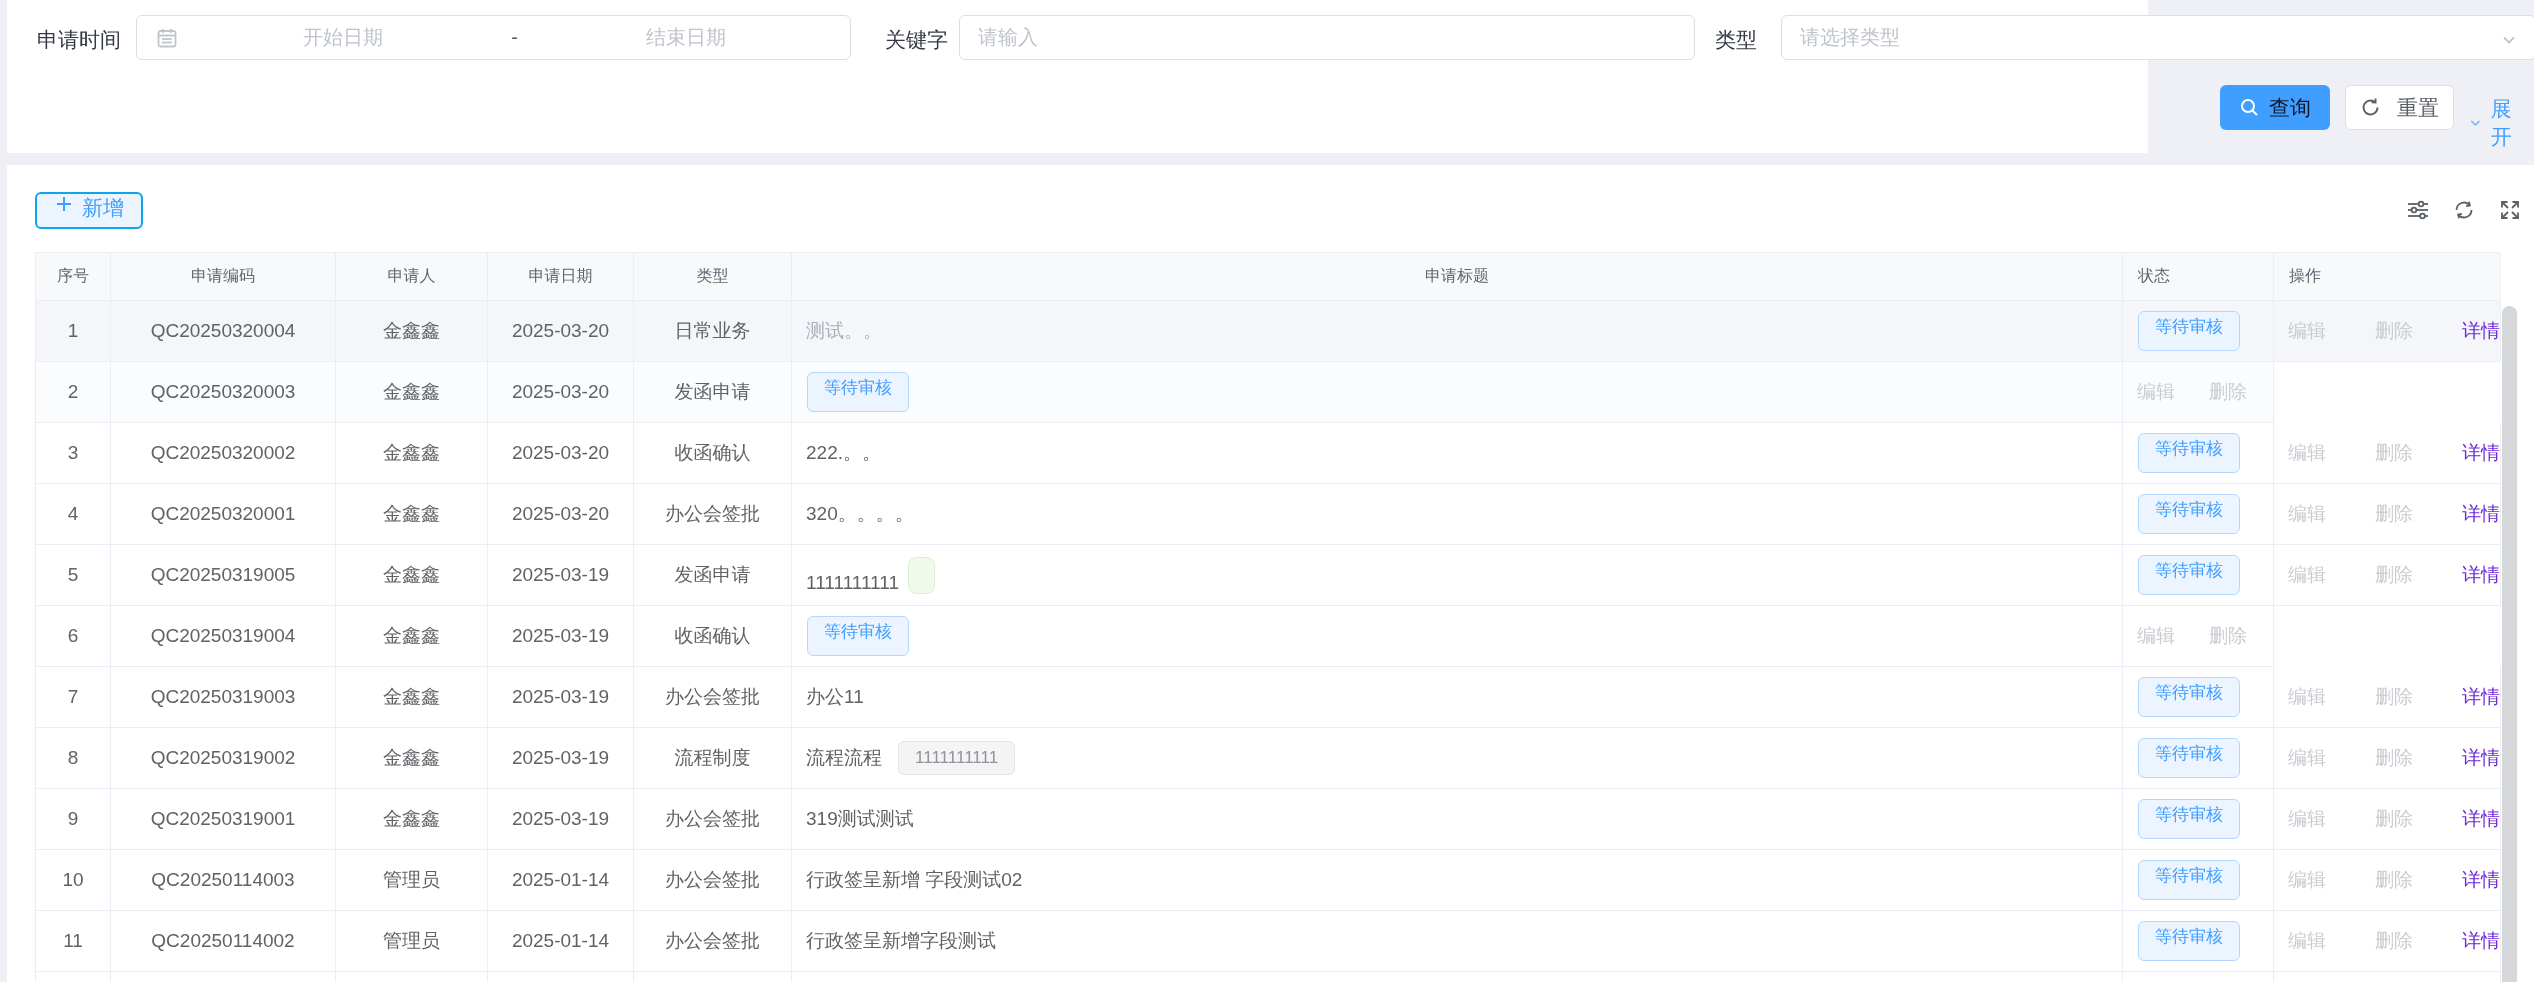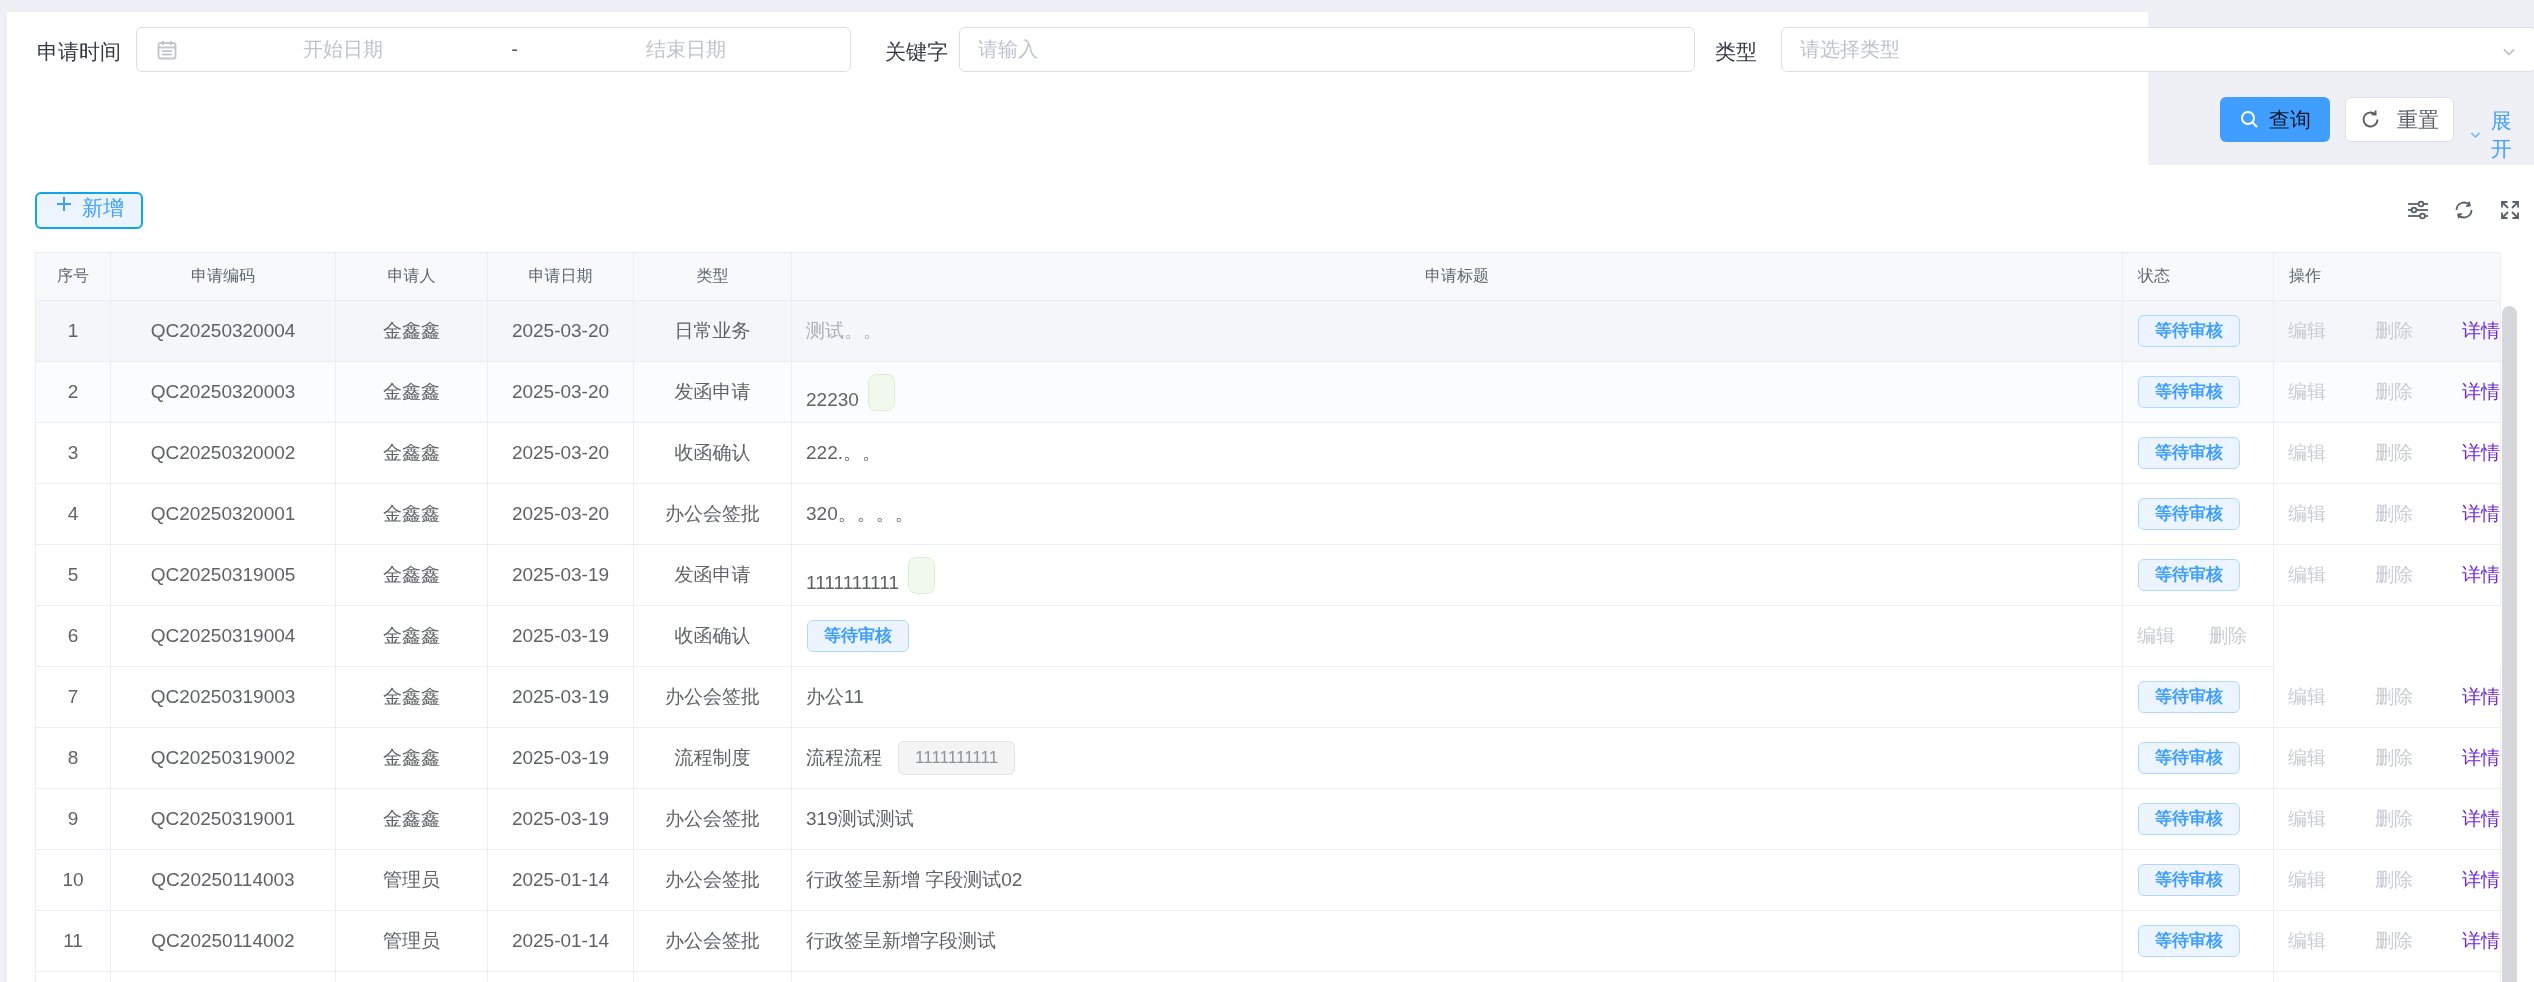--- a/index.html
+++ b/index.html
@@ -11,7 +11,7 @@
     color:#606266;
   }
   .card { position:absolute; background:#ffffff; }
-  #filter-card { left:7px; top:12px; width:2141px; height:153px; }
+  #filter-card { left:7px; top:0; width:2141px; height:153px; }
   #table-card  { left:7px; top:165px; width:2527px; height:817px; overflow:hidden; }
 
   

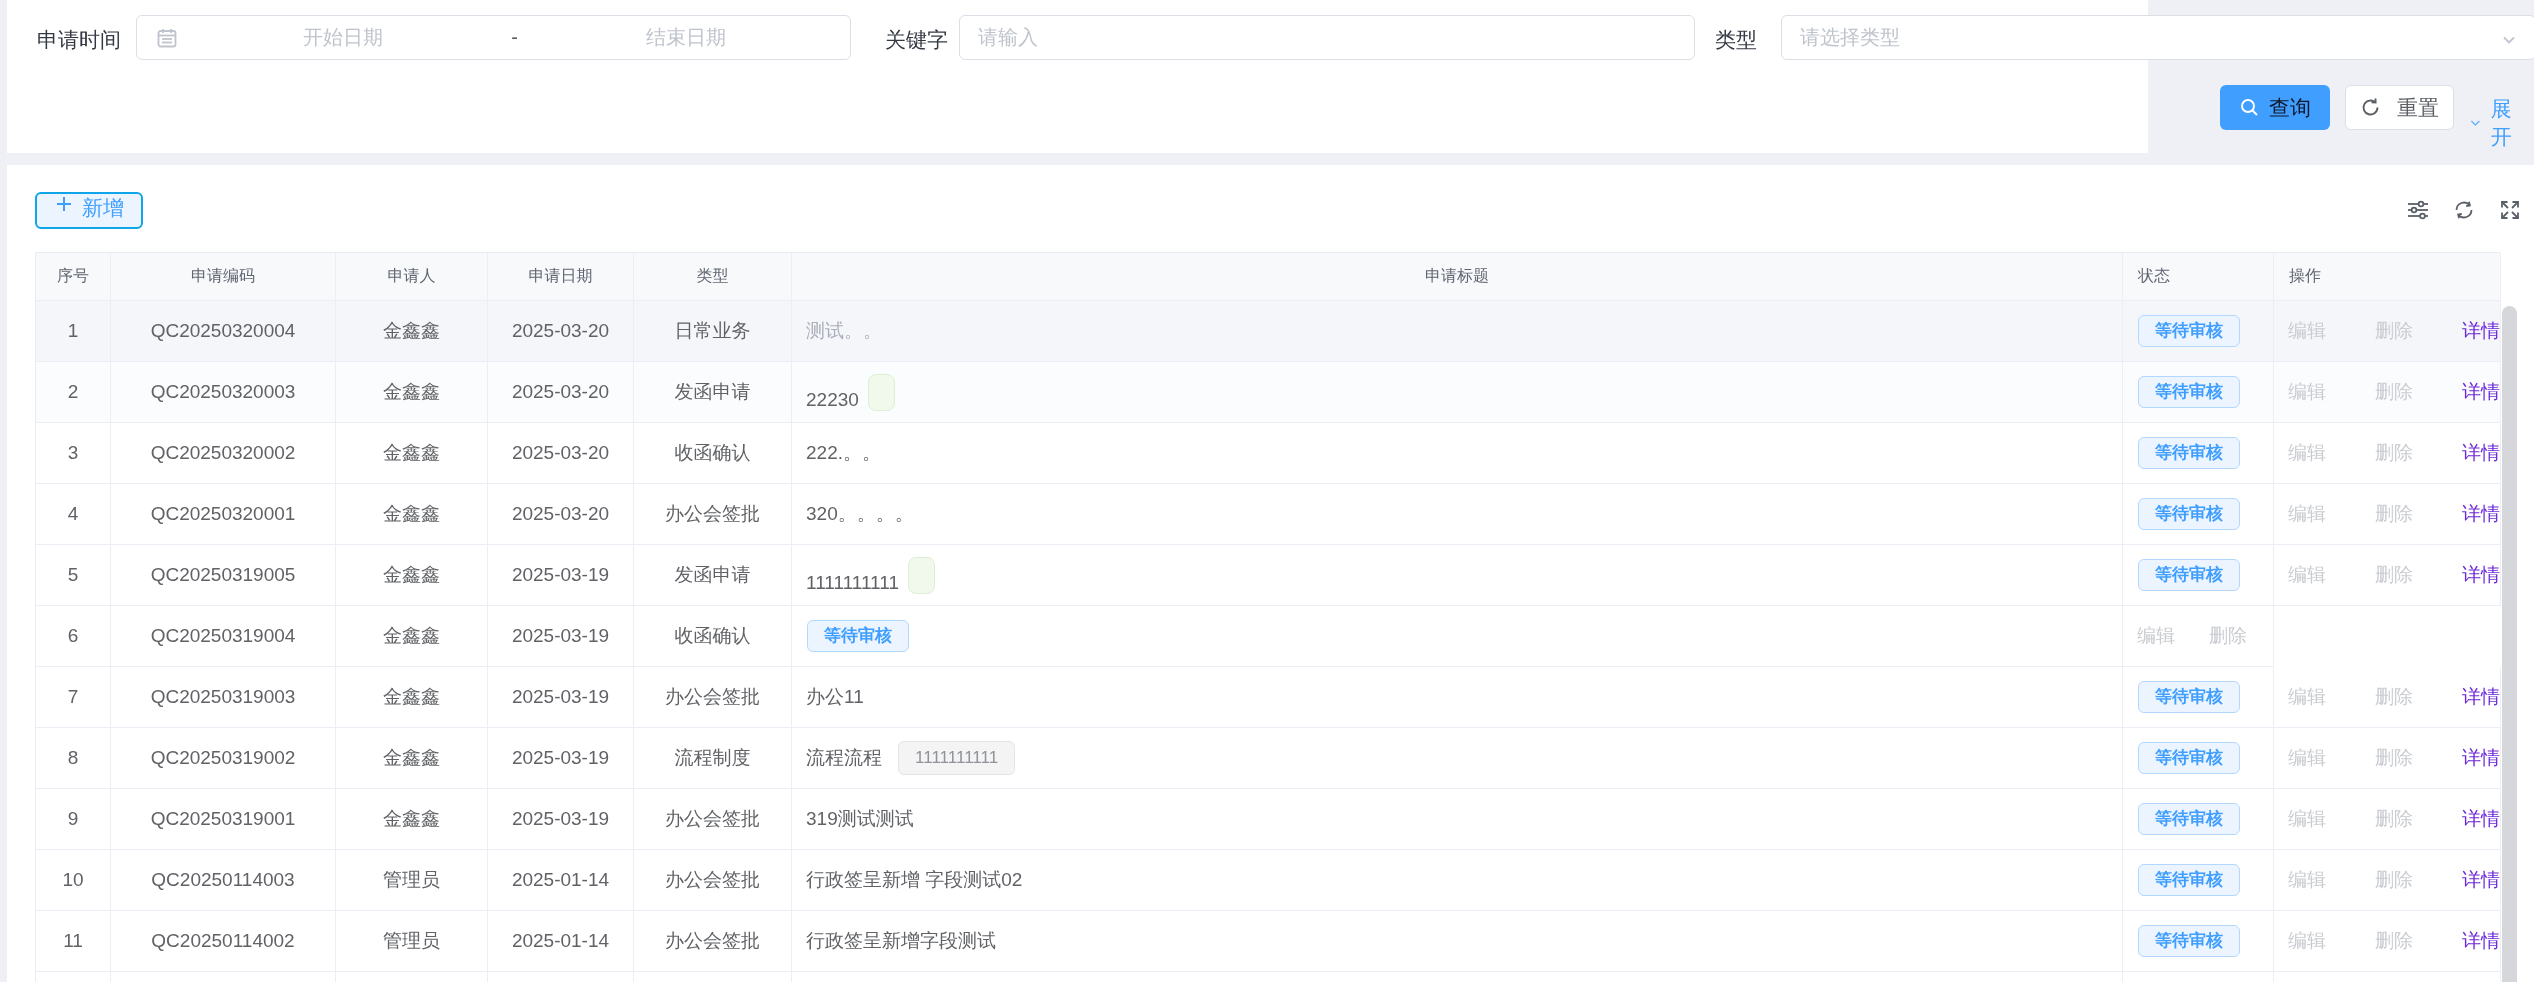--- a/index.html
+++ b/index.html
@@ -88,9 +88,9 @@
     color:#909399; font-size:17px;
   }
   .badge {
-    display:inline-block; height:32px; line-height:30px; padding:0 16px;
+    display:inline-block; height:40px; line-height:30px; padding:0 16px;
     background:#ecf5ff; border:1px solid #b3d8ff; border-radius:6px;
-    color:#409eff; font-size:17px;font-weight:bold;
+    color:#409eff; font-size:17px;
   }
   .action-cell { gap:34px; padding-left:14px; justify-content:space-between; }
   .lnk { cursor:pointer; font-size:19px; }

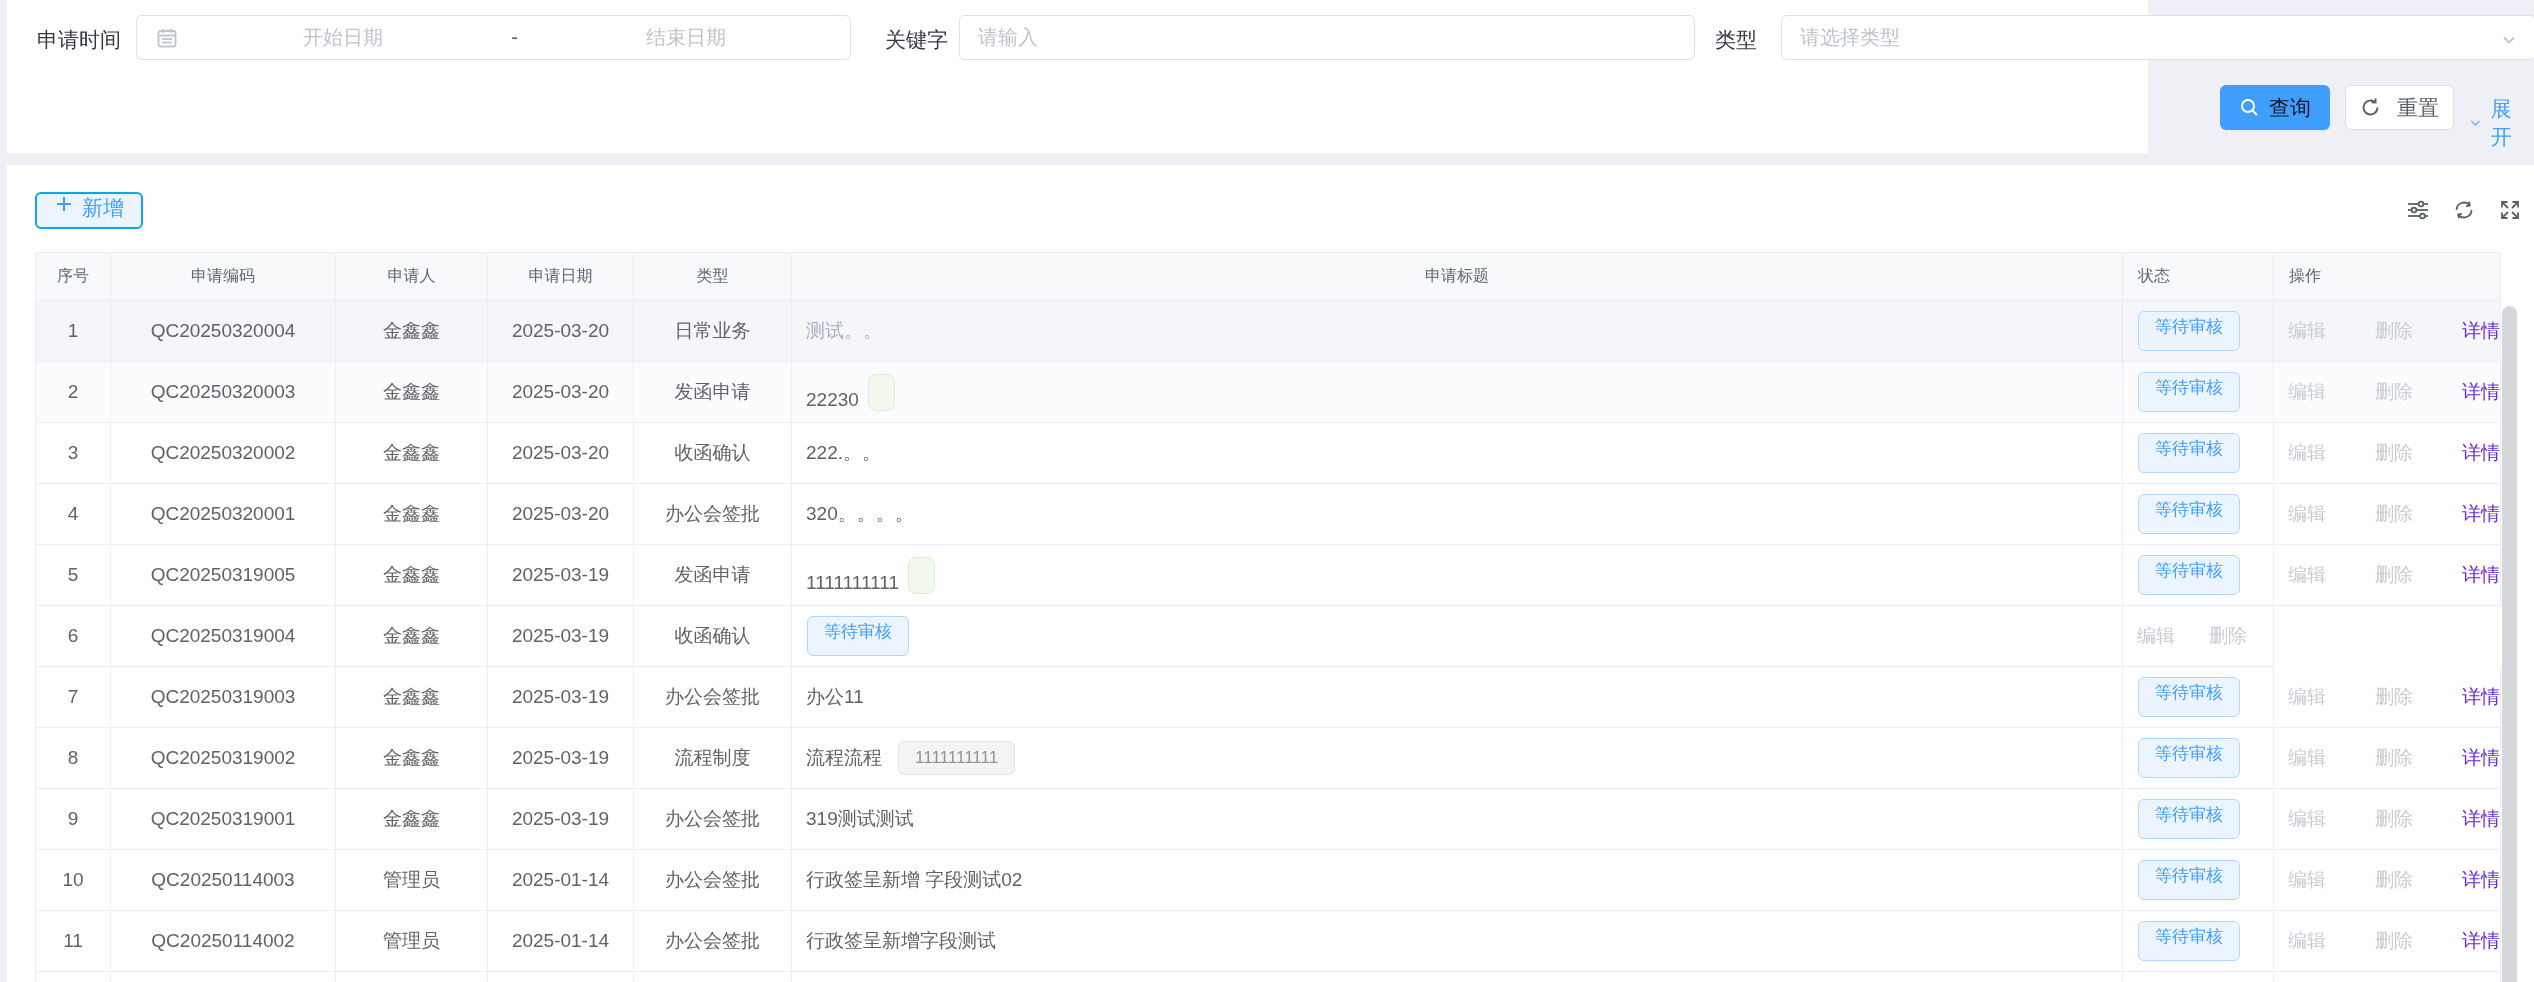--- a/index.html
+++ b/index.html
@@ -244,10 +244,6 @@
           <div class="cell">金鑫鑫</div>
           <div class="cell">2025-03-20</div>
           <div class="cell">发函申请</div>
-          <div class="cell title-cell has-tag">
-            <div class="">22230</div>
-            <div class="tag-green"></div>
-          </div>
           <div class="cell left">
             <div class="badge">等待审核</div>
           </div>

